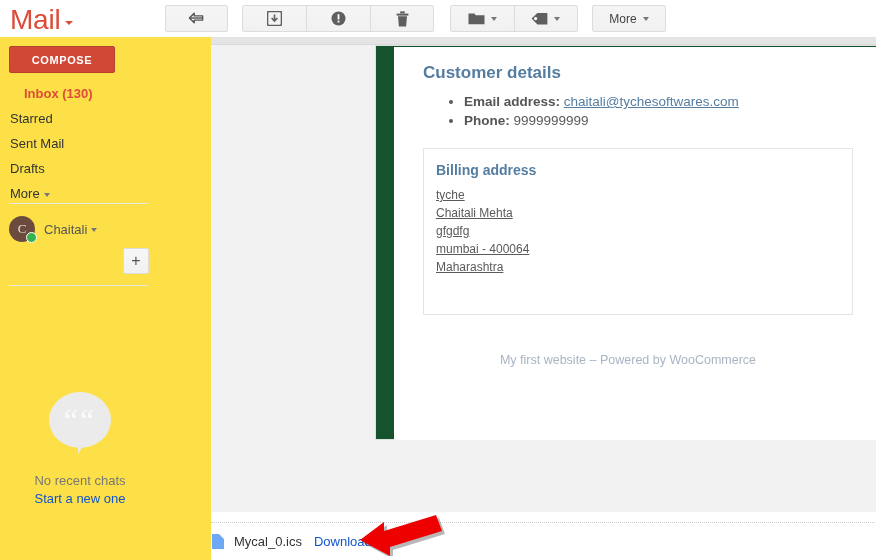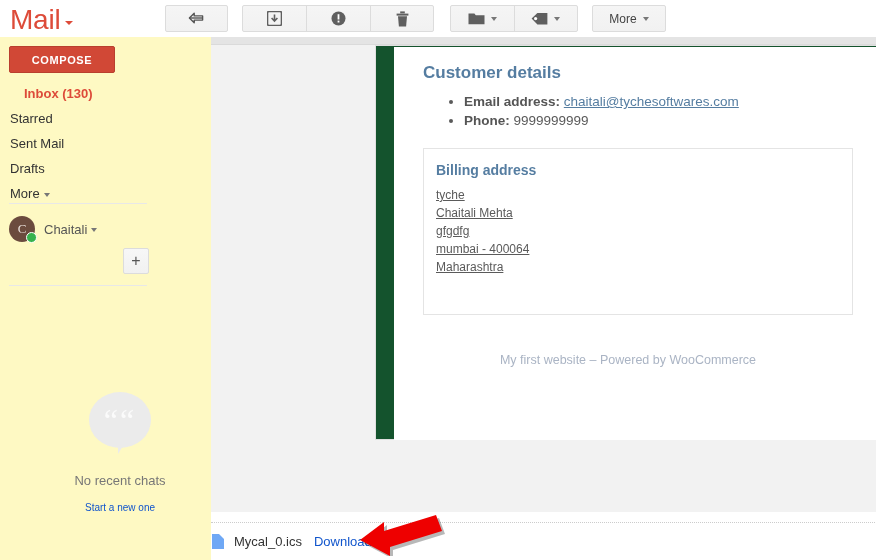--- a/index.html
+++ b/index.html
@@ -95,7 +95,7 @@
     position: absolute;
     left: 0; top: 37px;
     width: 211px; height: 523px;
-    background: #fef9c3;
+    background: #fde047;
   }
   .compose-btn {
     position: absolute;

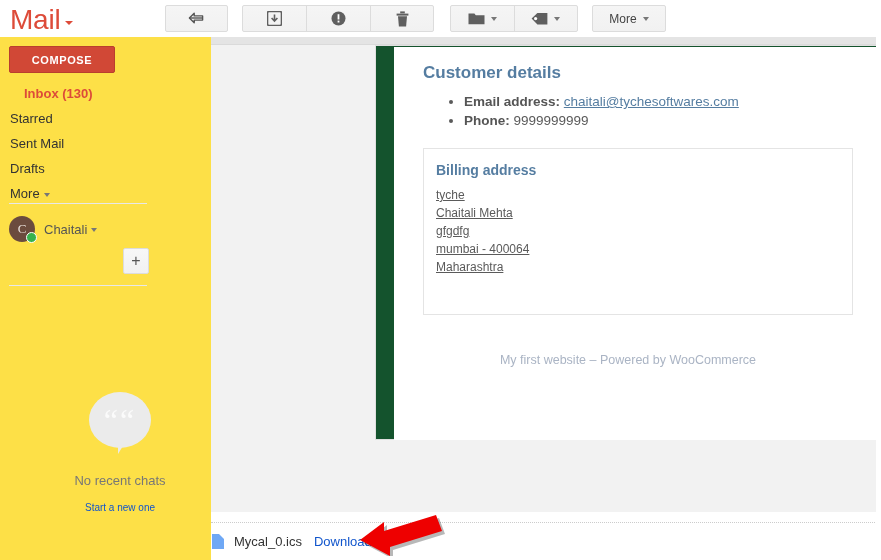--- a/index.html
+++ b/index.html
@@ -203,7 +203,6 @@
     left: 0; top: 355px;
     width: 160px;
     text-align: center;
-    padding-left: 40px;
   }
   .bubble {
     position: relative;

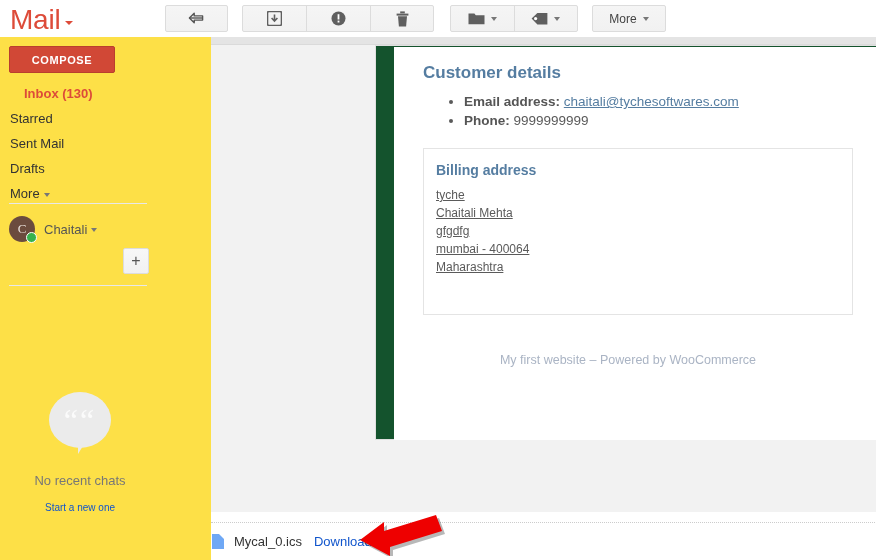--- a/index.html
+++ b/index.html
@@ -237,8 +237,8 @@
     color: #777;
   }
   .chat-link {
-    margin-top: 14px;
-    font-size: 10px;
+    margin-top: 3px;
+    font-size: 13px;
     color: #1155cc;
     text-decoration: none;
     cursor: pointer;

